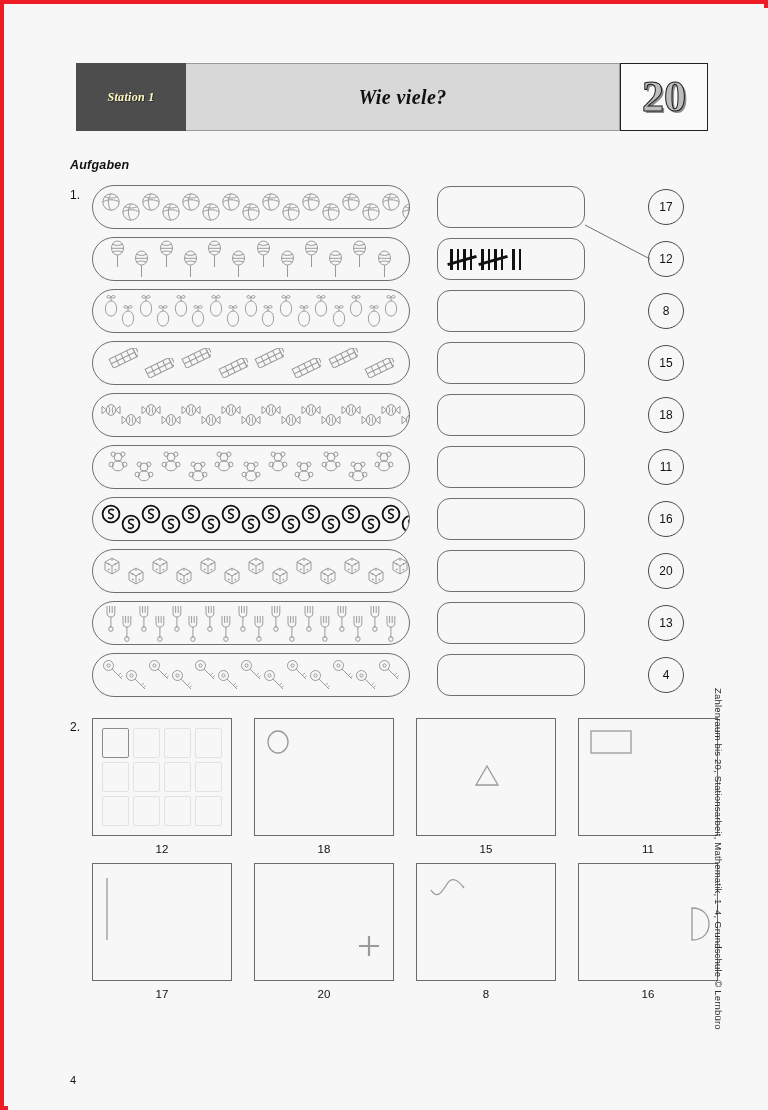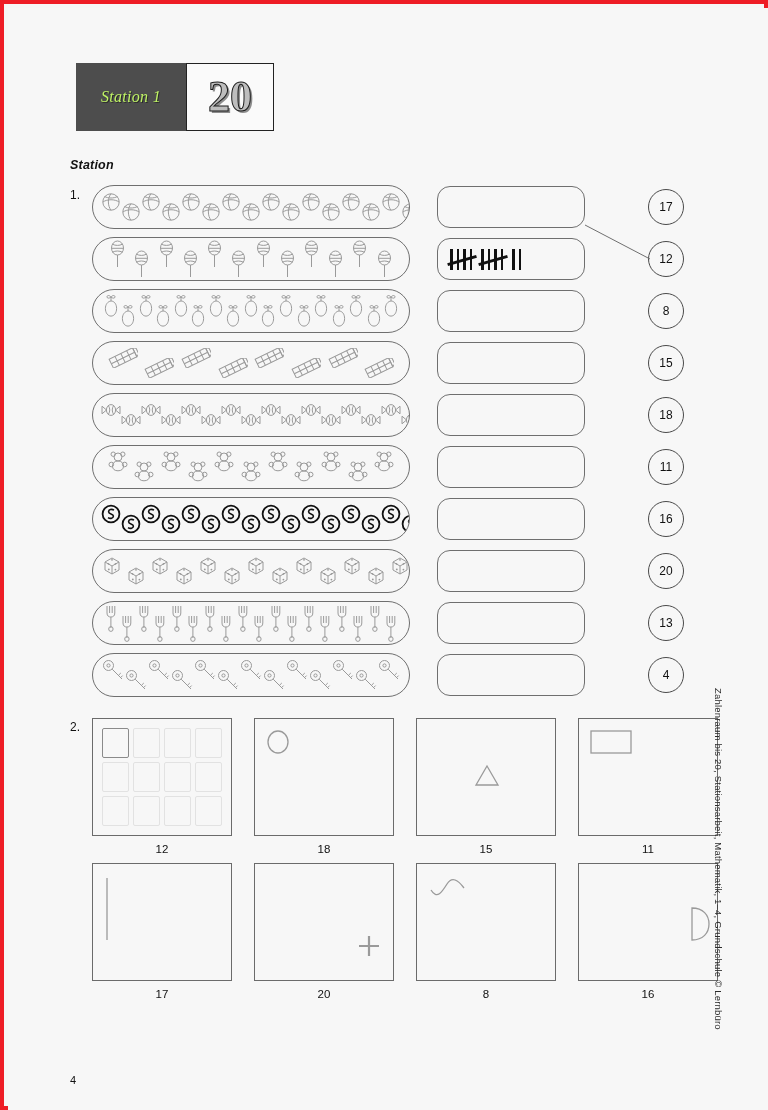--- a/index.html
+++ b/index.html
@@ -41,11 +41,11 @@
     display: flex; align-items: center; justify-content: center;
   }
   .station-label {
-    color: #bef264;
+    color: #fef9c3;
     font-family: "Liberation Serif", serif;
-    font-weight: normal;
+    font-weight: bold;
     font-style: italic;
-    font-size: 16px;
+    font-size: 12px;
     letter-spacing: .3px;
     text-shadow: 1px 1px 0 #2a2a2a;
   }

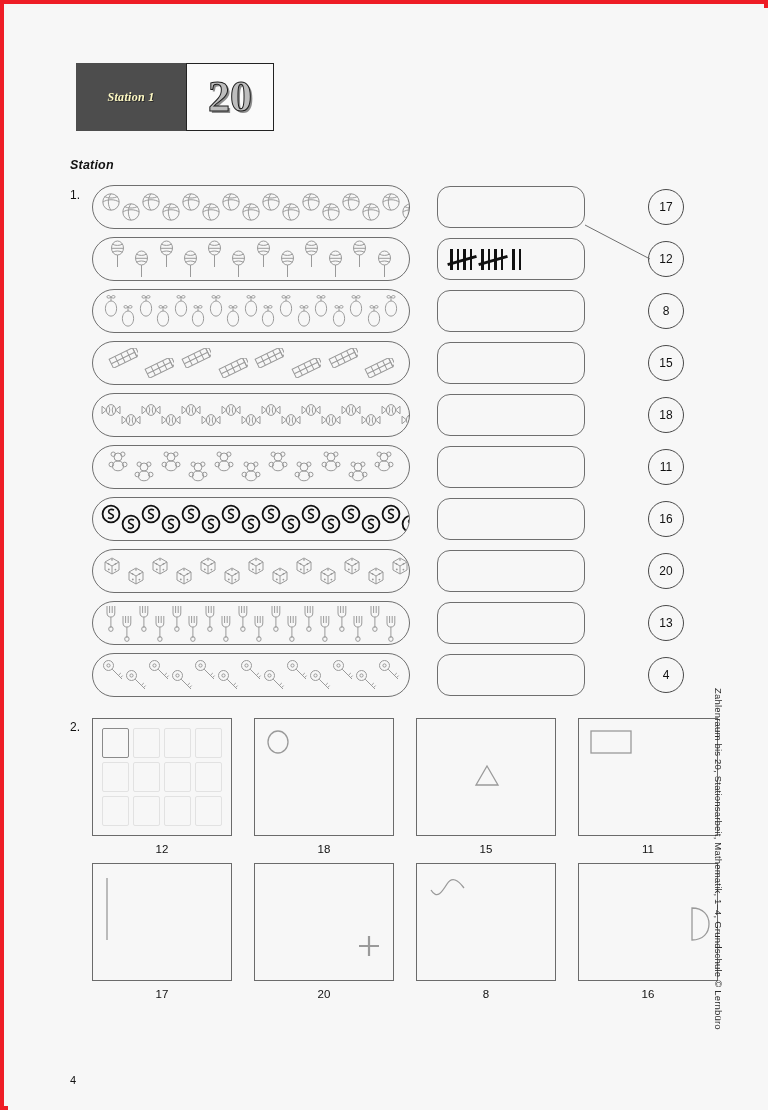--- a/index.html
+++ b/index.html
@@ -253,6 +253,9 @@
     <div class="header">
       <div class="station-box">
         <span class="station-label">Station 1</span>
+      </div>
+      <div class="title-box">
+        <span class="title-text">Wie viele?</span>
       </div>
       <div class="range-box">
         <span class="range-number">20</span>

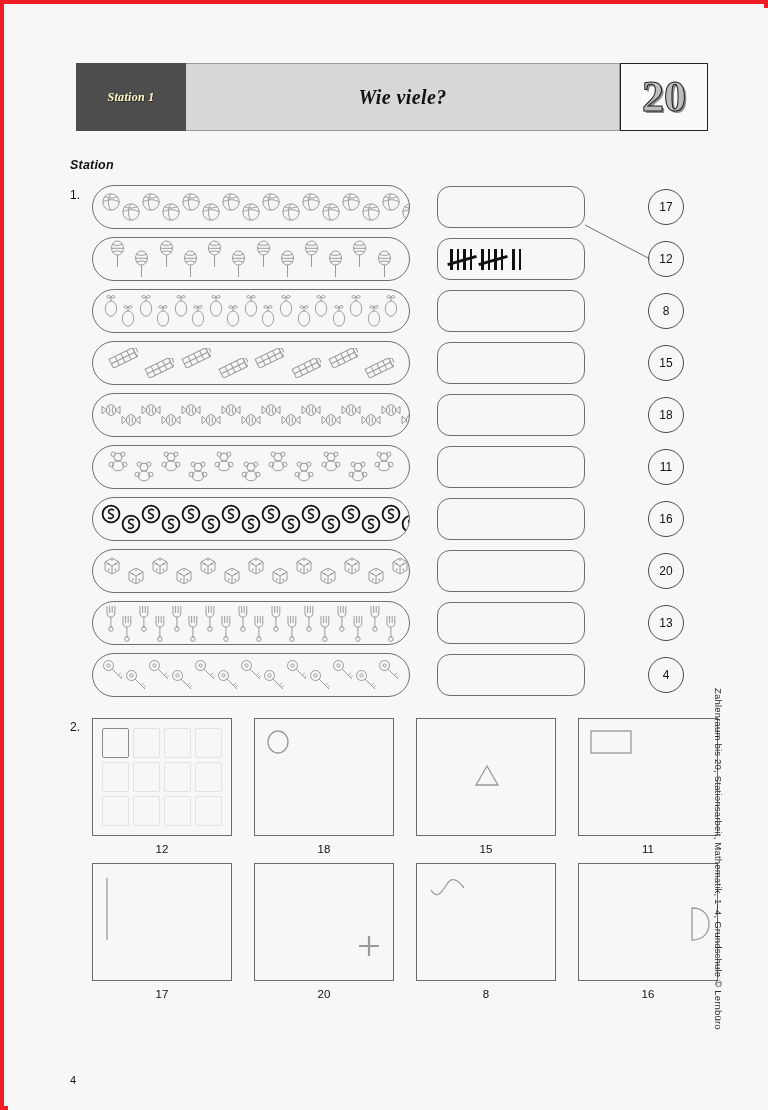--- a/index.html
+++ b/index.html
@@ -262,7 +262,7 @@
       </div>
     </div>
 
-    <div class="aufgaben">Station</div>
+    <div class="aufgaben">Aufgaben</div>
 
     <div class="ex1-num">1.</div>
     <div class="ex1" id="ex1">

